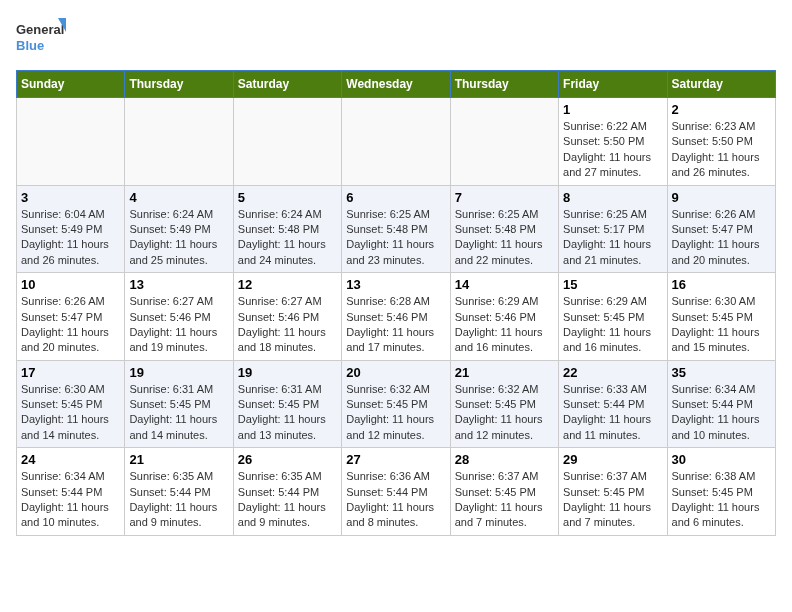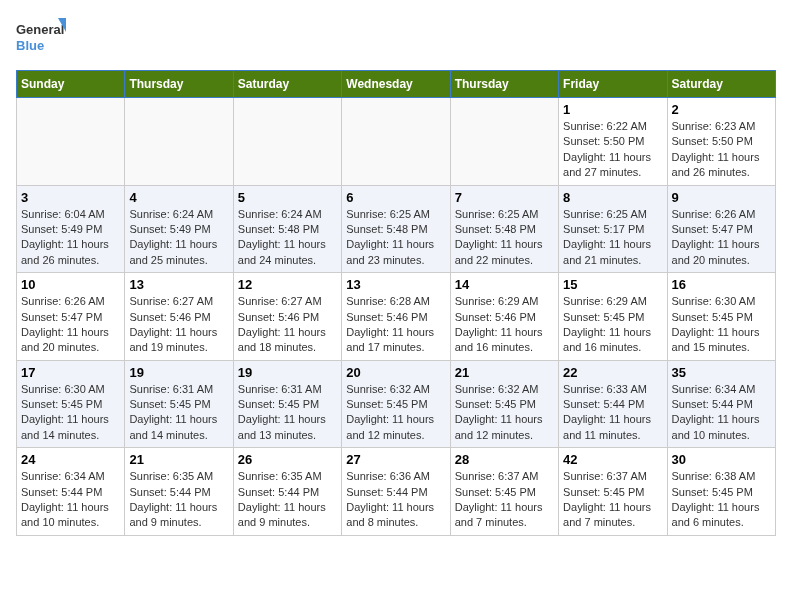--- a/index.html
+++ b/index.html
@@ -285,7 +285,7 @@
 Daylight: 11 hours and 7 minutes.</div>
         </td>
         <td>
-          <div class="day-num">42</div>
+          <div class="day-num">29</div>
           <div class="day-info">Sunrise: 6:37 AM
 Sunset: 5:45 PM
 Daylight: 11 hours and 7 minutes.</div>

